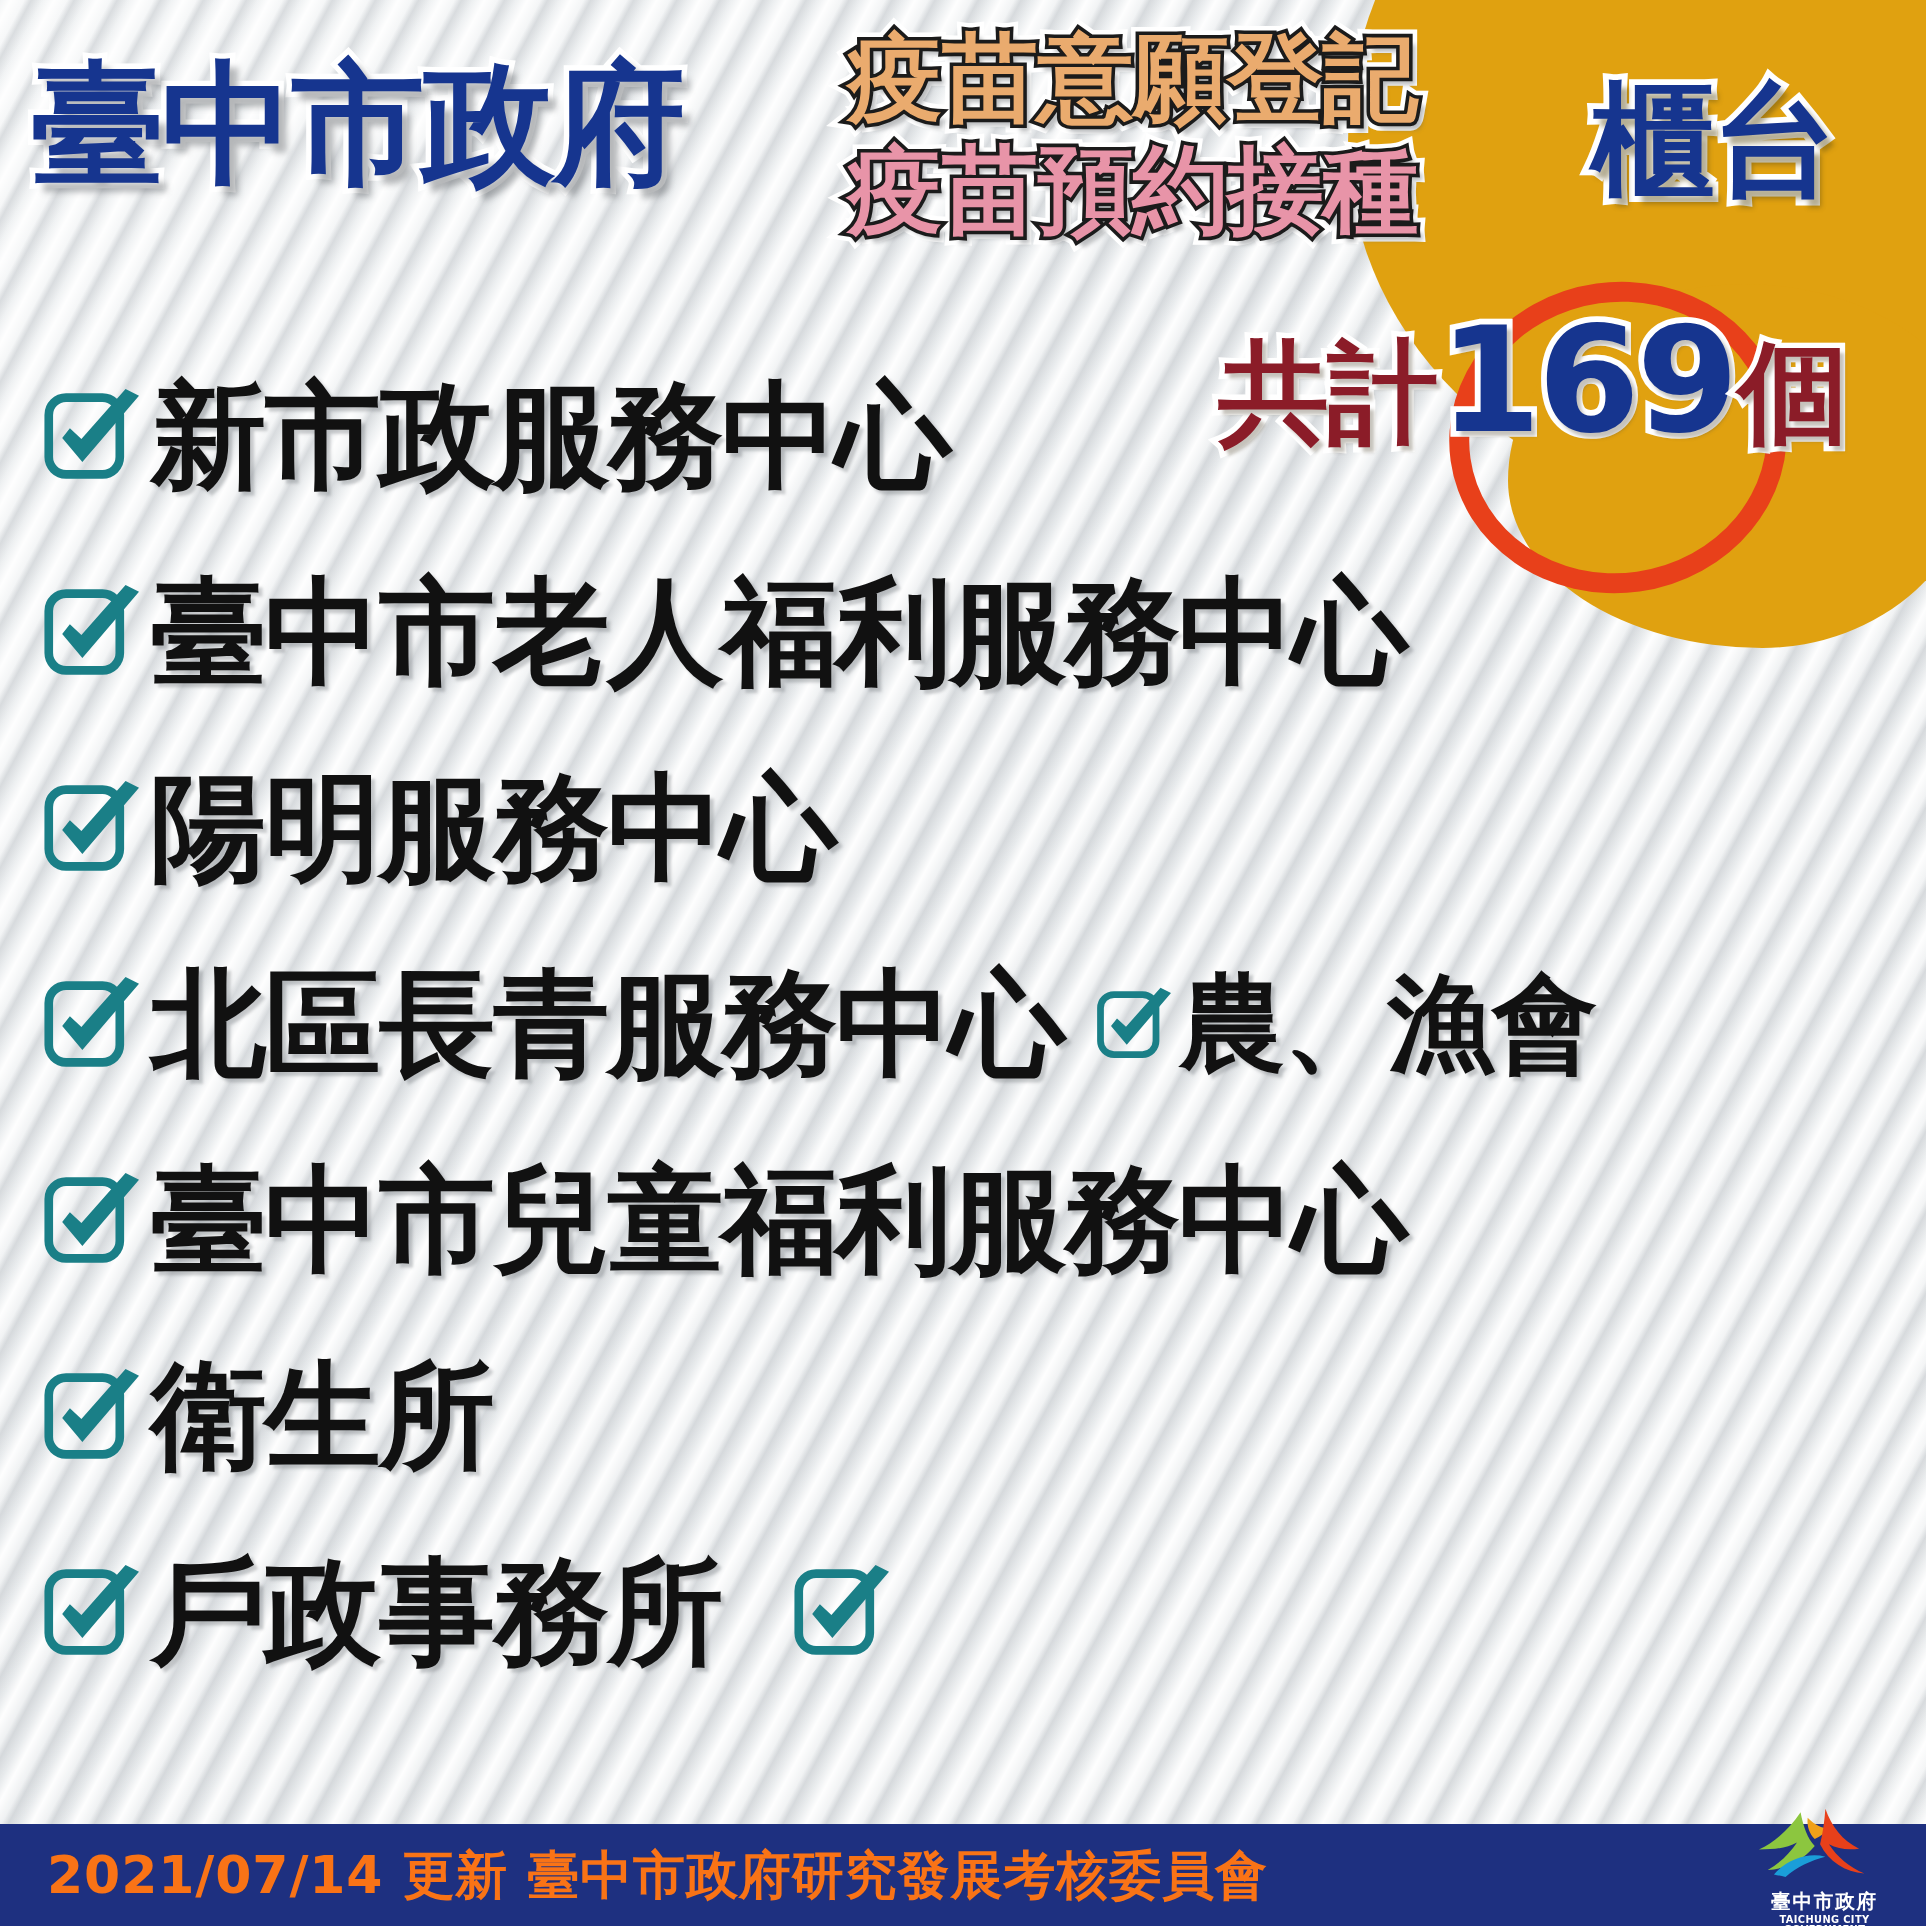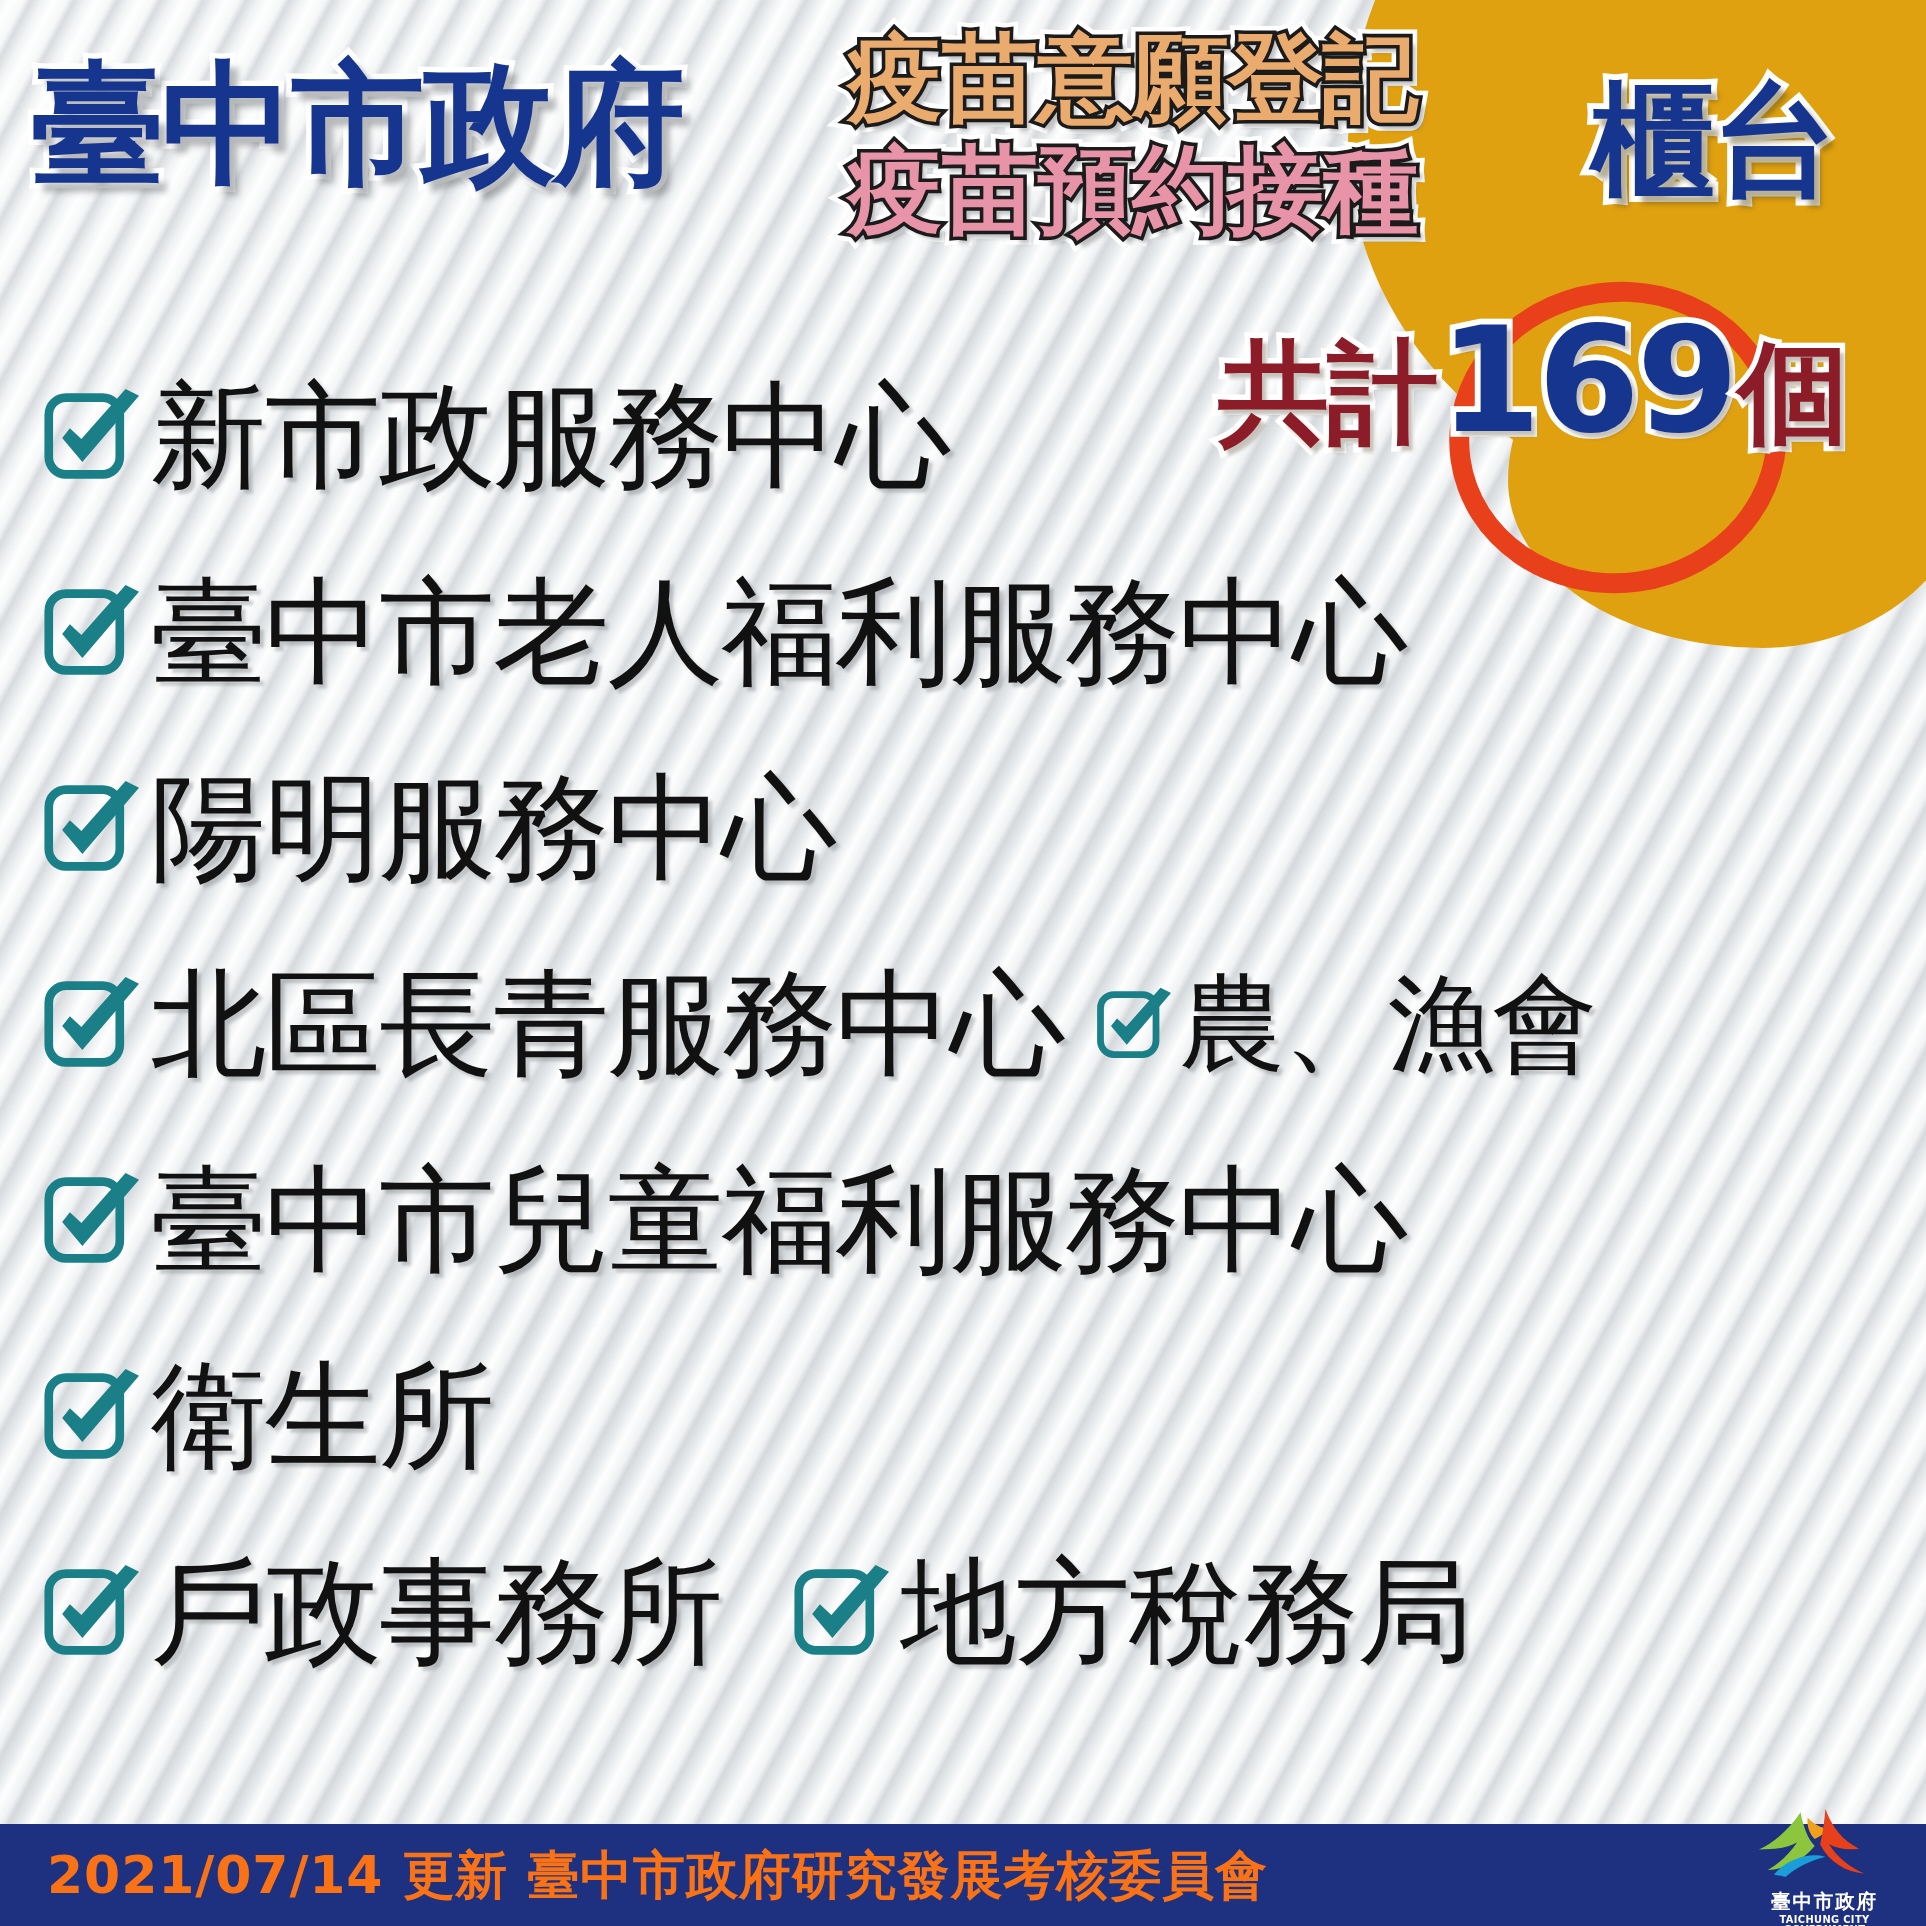--- a/index.html
+++ b/index.html
@@ -171,7 +171,7 @@
 
   .clabel{
     font-size:116px; line-height:1;
-    font-weight:normal;
+    font-weight:bold;
     color:#111111;
     letter-spacing:-1.8px;
     text-shadow:4px 4.4px 3.1px rgba(120,125,130,0.40);

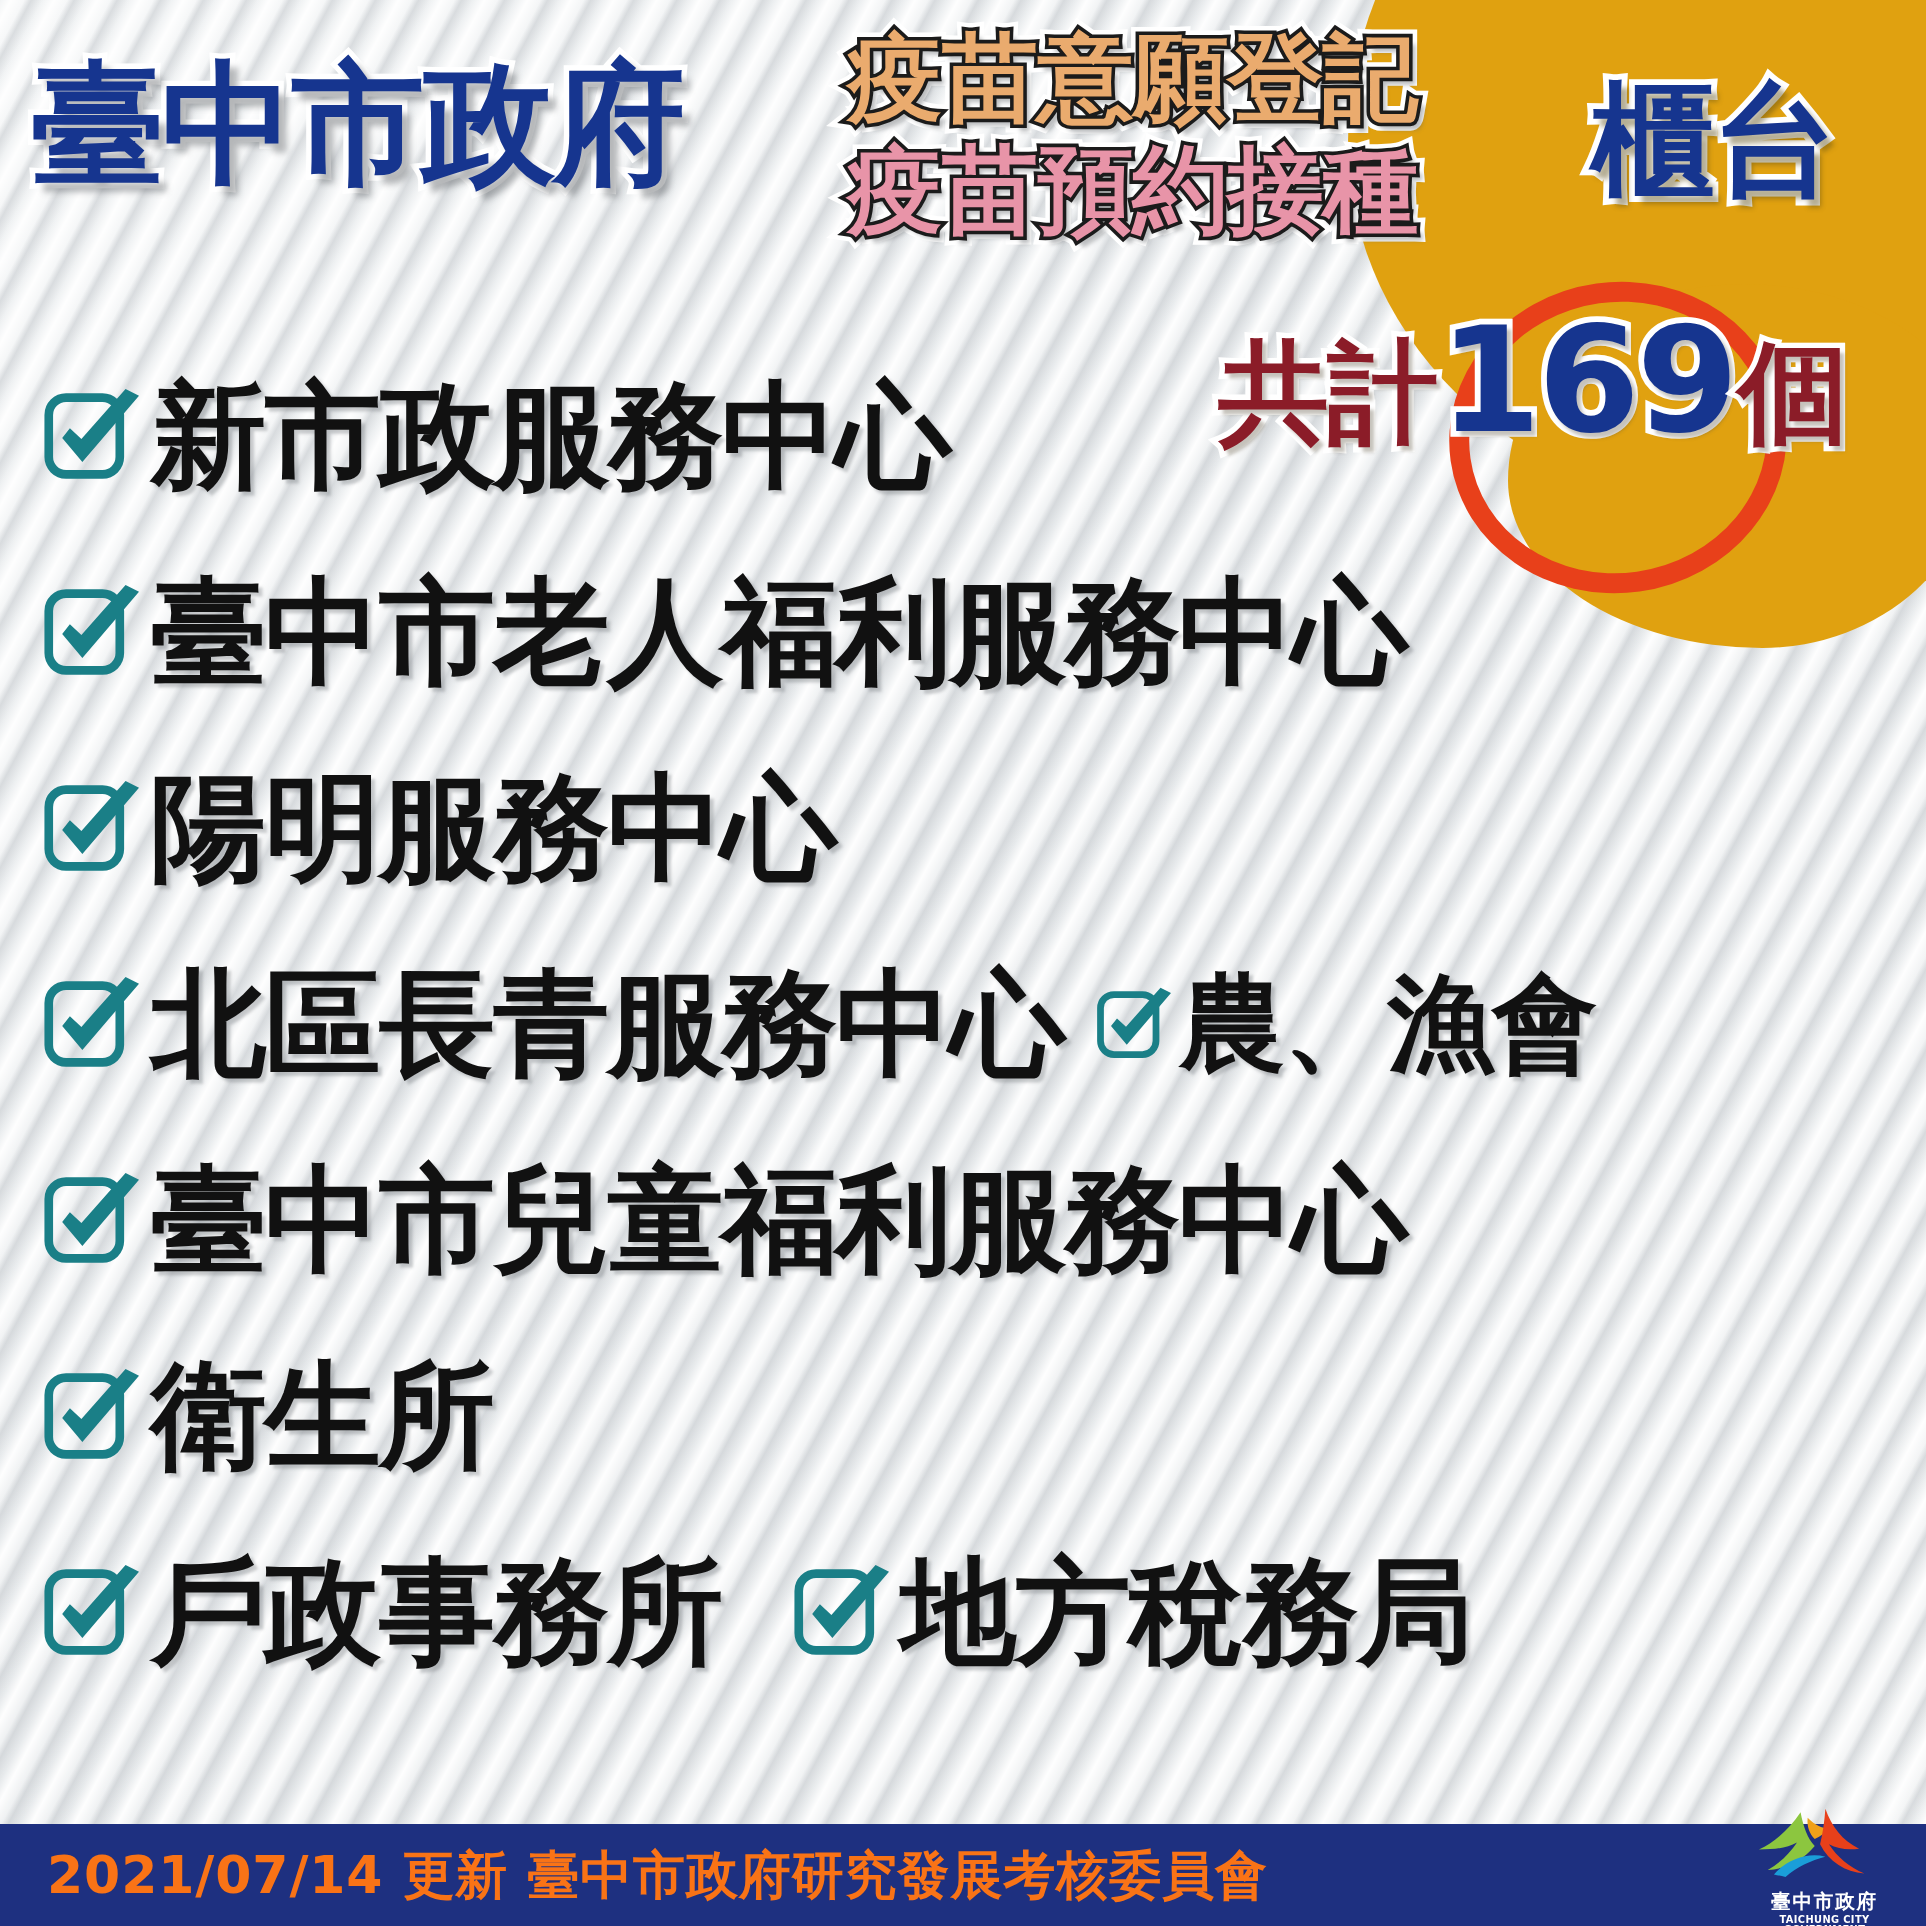--- a/index.html
+++ b/index.html
@@ -346,7 +346,6 @@
             <path d="M20 52 L41 77 L100 8 L86 1 L40 53 L28 42 Z" fill="#1a7f87"></path>
           </svg>
         </span>
-        <span class="clabel">地方稅務局</span>
       </div>
     </div>
 

